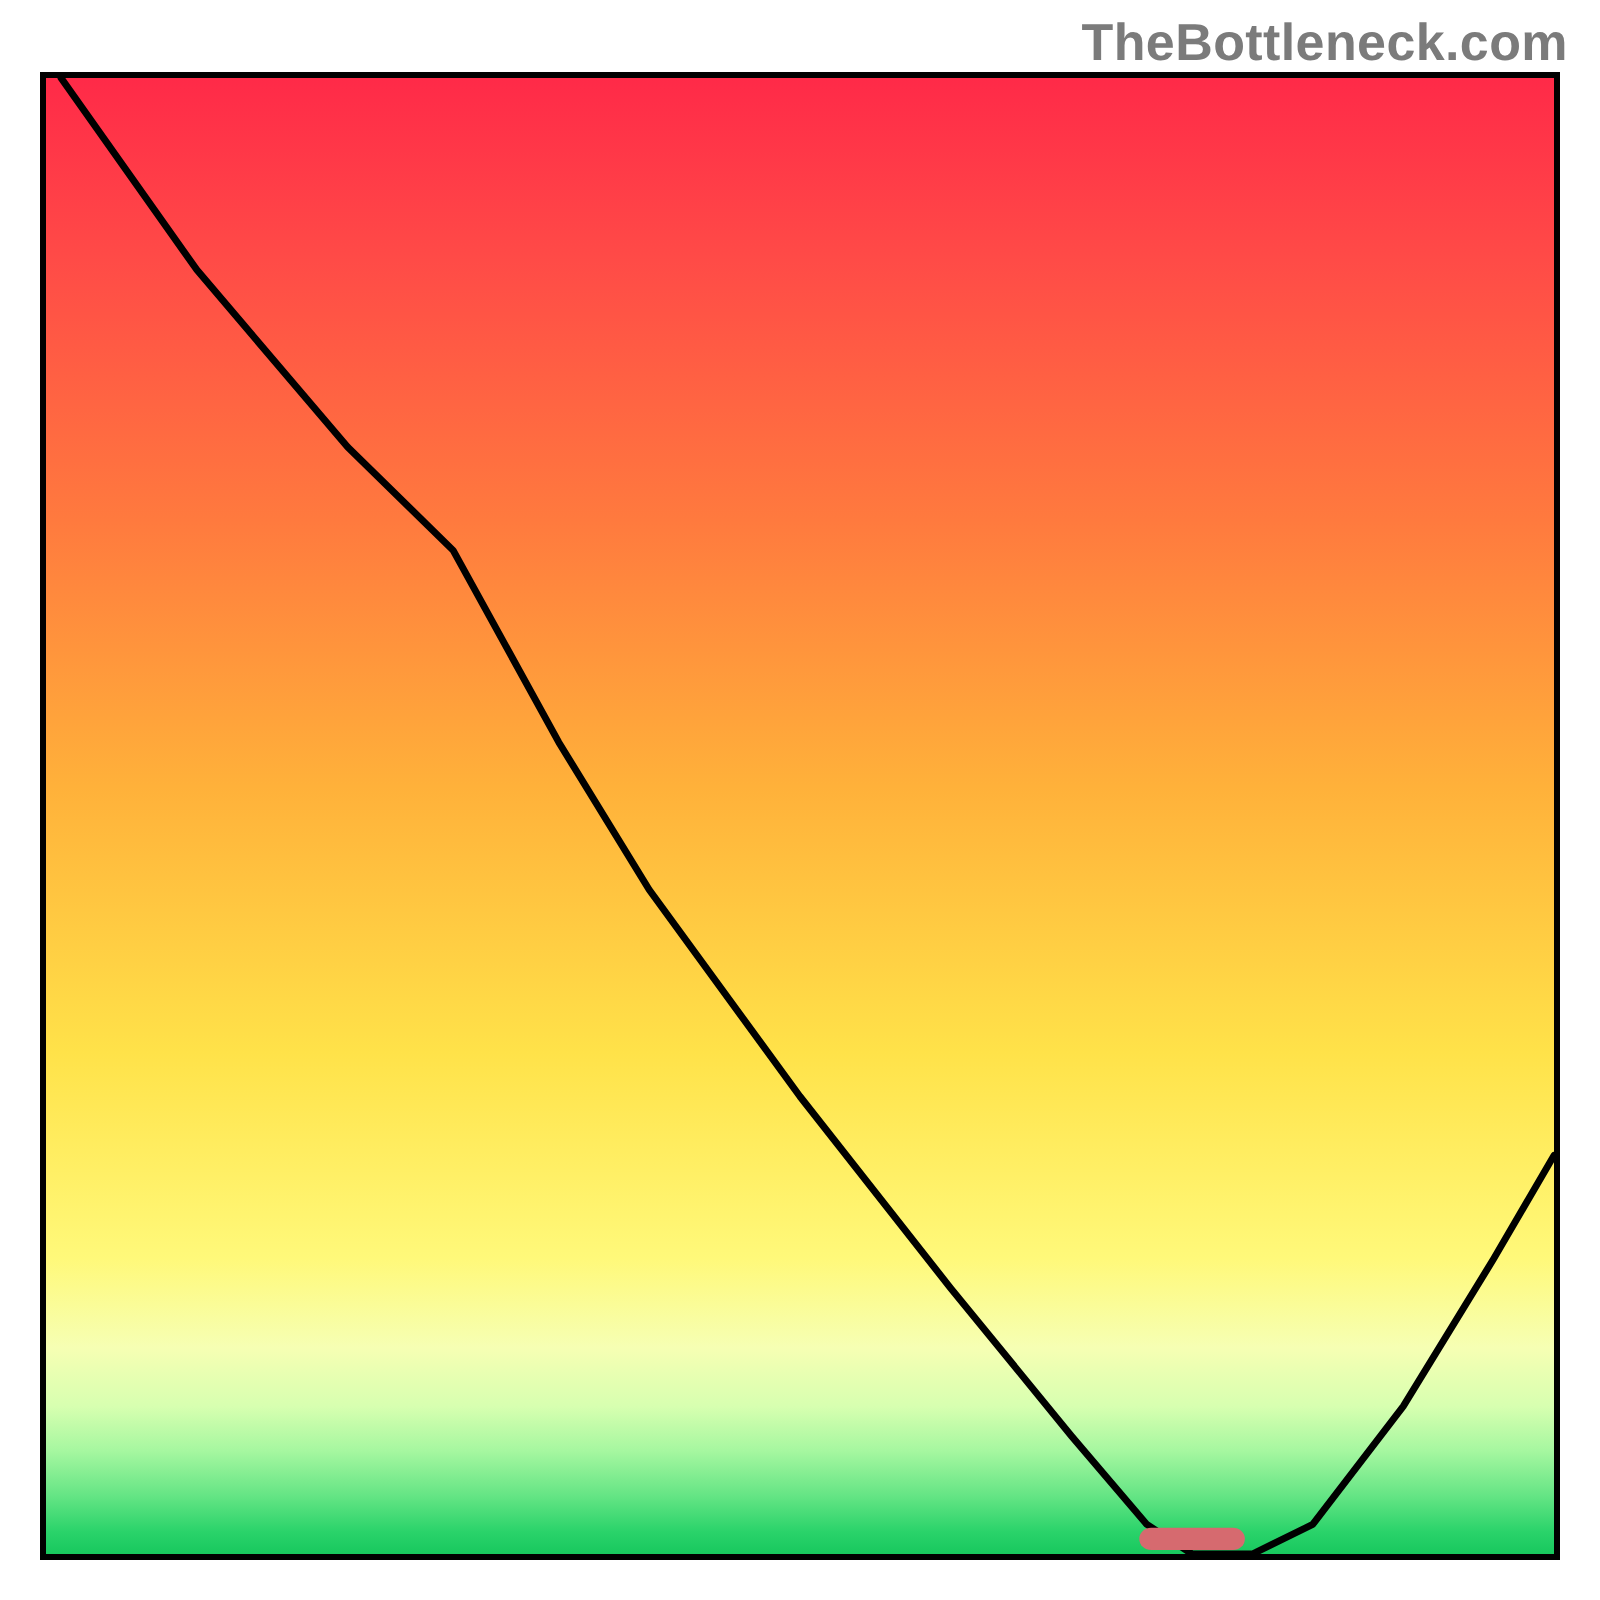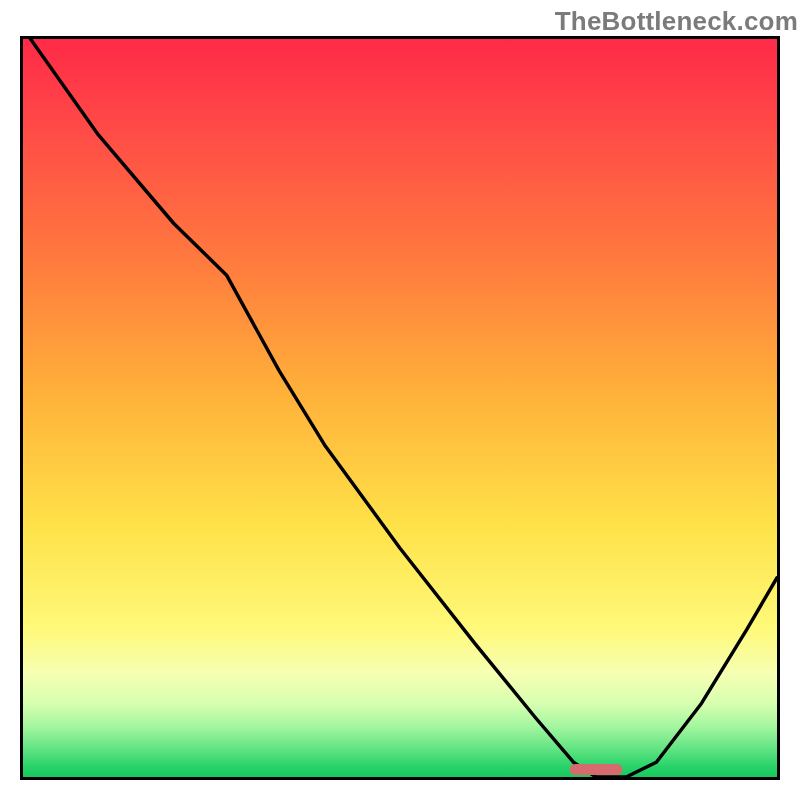--- a/index.html
+++ b/index.html
@@ -43,7 +43,7 @@
   .watermark {
     position: absolute;
     top: 6px;
-    right: 2px;
+    right: 16px;
     color: #7b7b7b;
     font-size: 26px;
     font-weight: 600;

